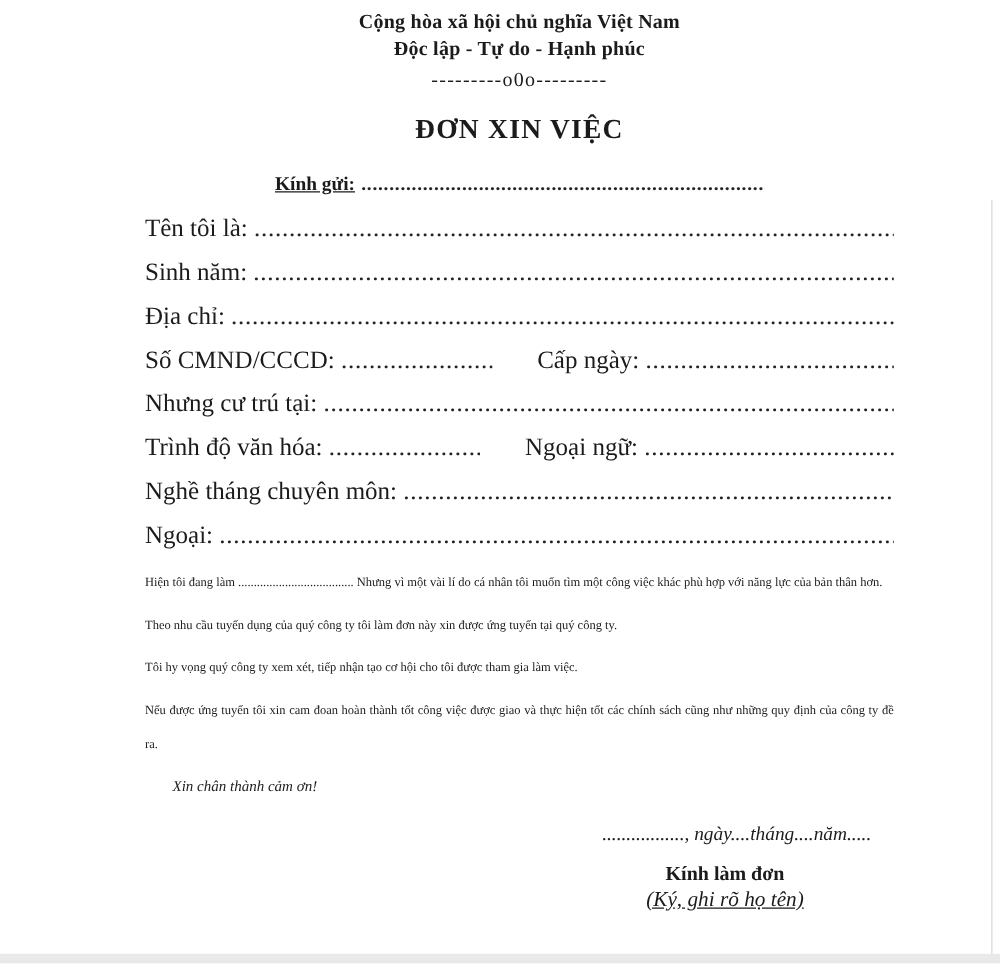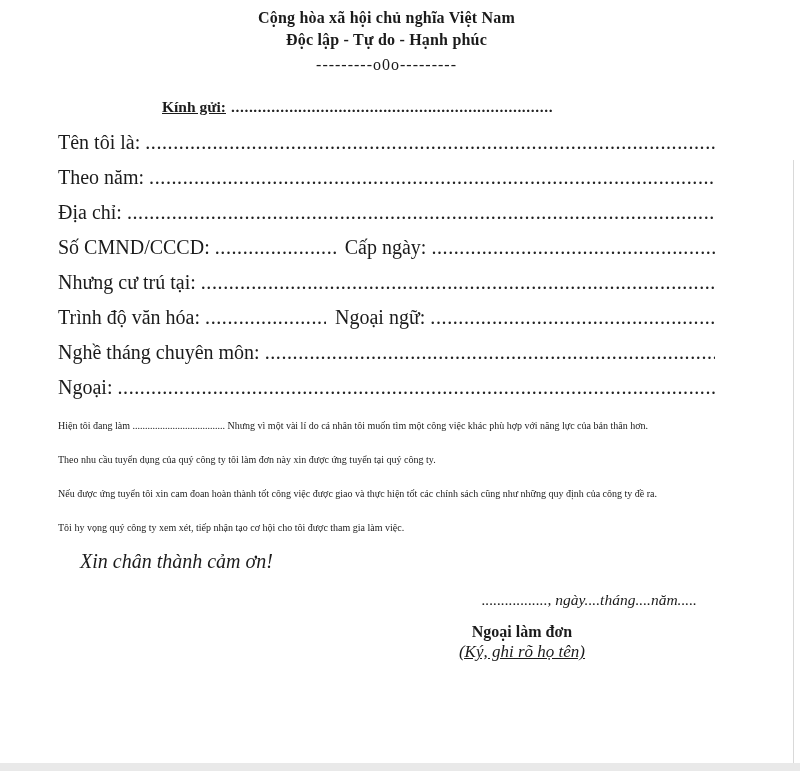--- a/index.html
+++ b/index.html
@@ -14,7 +14,7 @@
     overflow: hidden;
   }
   .content {
-    padding: 7px 85px 0 58px; 
+    padding: 7px 85px 0 116px; 
   }
 
   

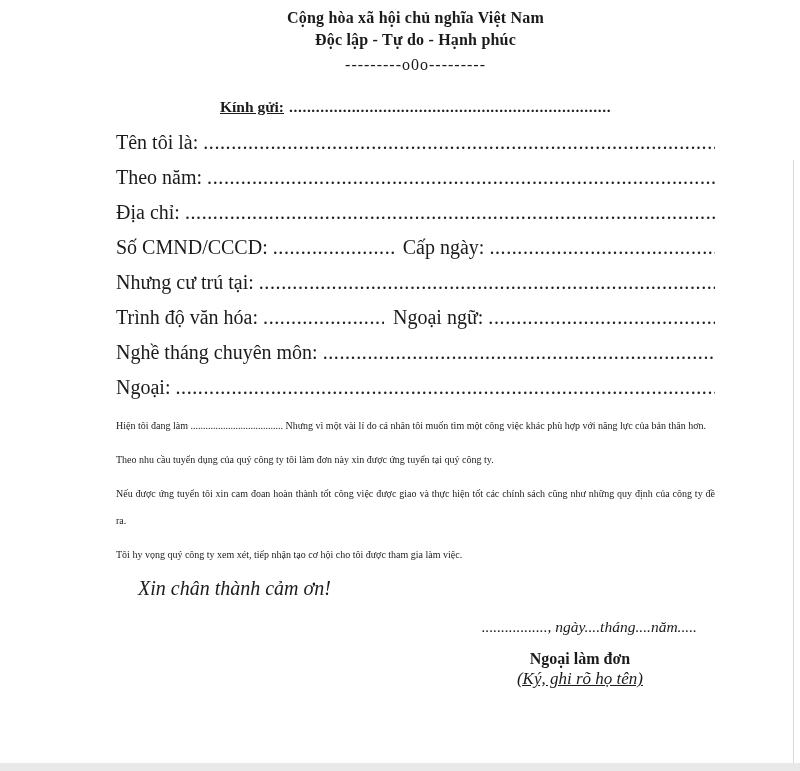--- a/index.html
+++ b/index.html
@@ -144,6 +144,7 @@
       <div class="motto-line1">Cộng hòa xã hội chủ nghĩa Việt Nam</div>
       <div class="motto-line2">Độc lập - Tự do - Hạnh phúc</div>
       <div class="divider">---------o0o---------</div>
+      <div class="doc-title">ĐƠN XIN VIỆC</div>
     </div>
 
     <div class="recipient-row">

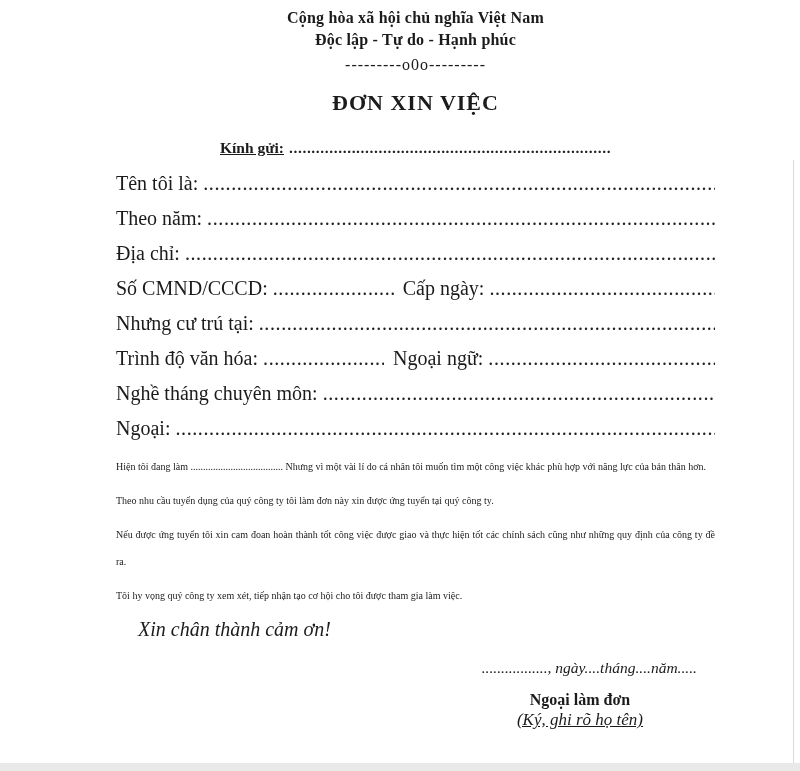--- a/index.html
+++ b/index.html
@@ -160,7 +160,7 @@
       </div>
 
       <div class="field-row">
-        <span class="flabel">Theo năm:</span>
+        <span class="flabel">Sinh năm:</span>
         <span class="dotfill">........................................................................................................................................................................................................................................................</span>
       </div>
 

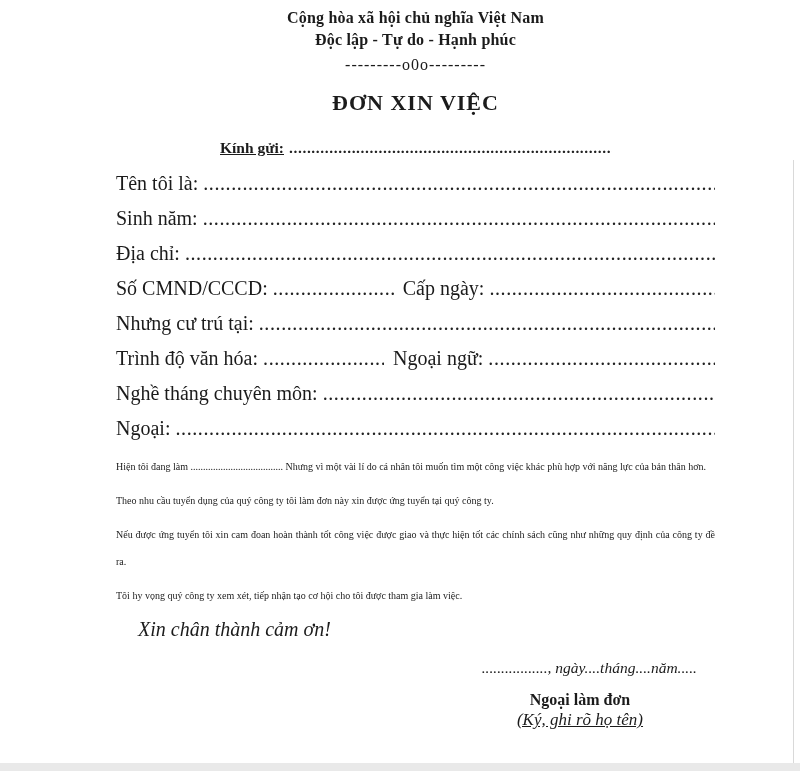--- a/index.html
+++ b/index.html
@@ -66,7 +66,7 @@
     margin-bottom: 15px;
   }
   .flabel { white-space: nowrap; padding-right: 5px; }
-  .flabel.second { padding-left: 9px; }
+  .flabel.second { padding-left: 9px; margin-left: 27px; }
   .dotfill {
     flex: 1 1 0;
     overflow: hidden;

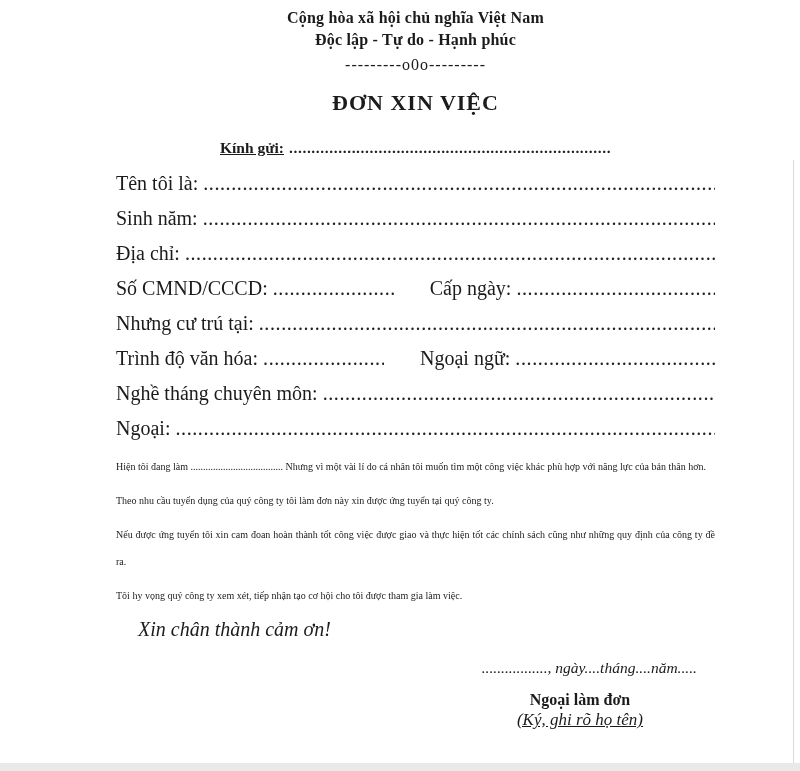--- a/index.html
+++ b/index.html
@@ -203,8 +203,8 @@
     <div class="body-paragraphs">
       <p class="para">Hiện tôi đang làm ..................................... Nhưng vì một vài lí do cá nhân tôi muốn tìm một công việc khác phù hợp với năng lực của bản thân hơn.</p>
       <p class="para">Theo nhu cầu tuyển dụng của quý công ty tôi làm đơn này xin được ứng tuyển tại quý công ty.</p>
+      <p class="para">Tôi hy vọng quý công ty xem xét, tiếp nhận tạo cơ hội cho tôi được tham gia làm việc.</p>
       <p class="para">Nếu được ứng tuyển tôi xin cam đoan hoàn thành tốt công việc được giao và thực hiện tốt các chính sách cũng như những quy định của công ty đề ra.</p>
-      <p class="para">Tôi hy vọng quý công ty xem xét, tiếp nhận tạo cơ hội cho tôi được tham gia làm việc.</p>
       <p class="closing">Xin chân thành cảm ơn!</p>
     </div>
 

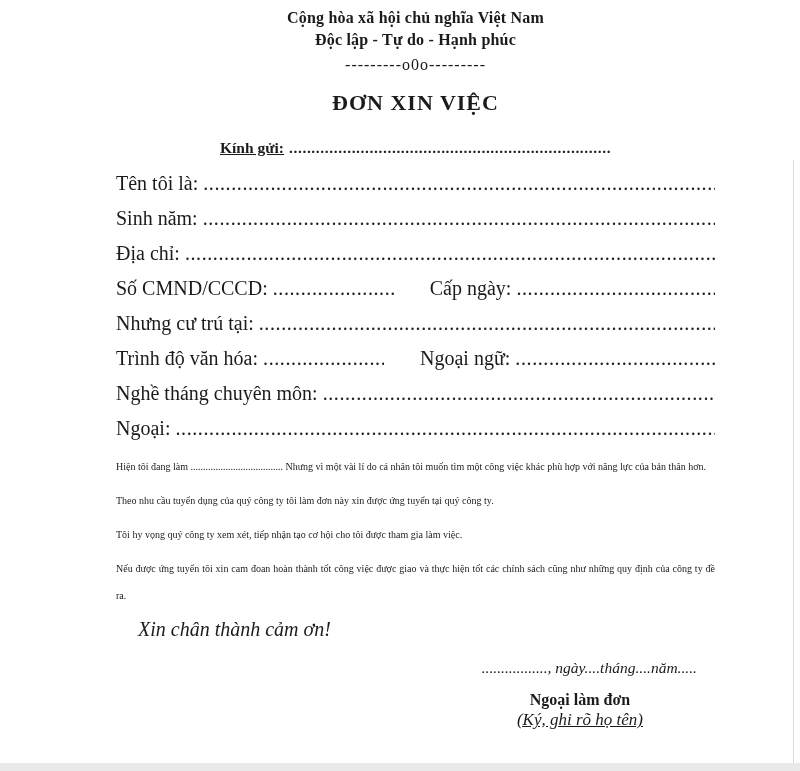--- a/index.html
+++ b/index.html
@@ -86,7 +86,7 @@
   }
   .closing {
     font-style: italic;
-    font-size: 20px;
+    font-size: 12px;
     line-height: 27px;
     margin-top: 7px;
     padding-left: 22px;

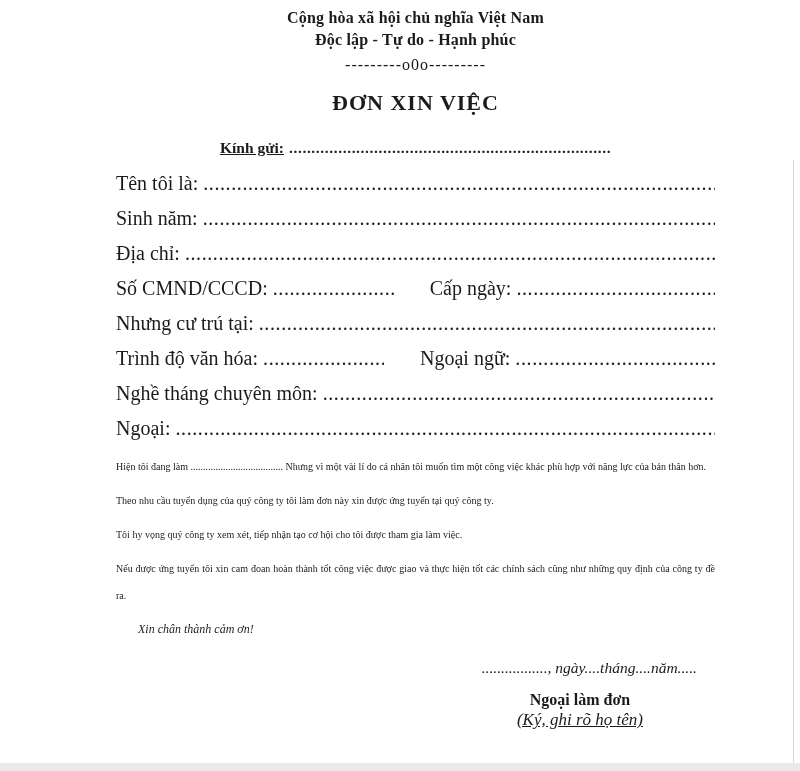--- a/index.html
+++ b/index.html
@@ -210,7 +210,7 @@
 
     <div class="date-line">................., ngày....tháng....năm.....</div>
     <div class="sig-block">
-      <div class="sig-role">Ngoại làm đơn</div>
+      <div class="sig-role">Kính làm đơn</div>
       <div class="sig-note">(Ký, ghi rõ họ tên)</div>
     </div>
 

